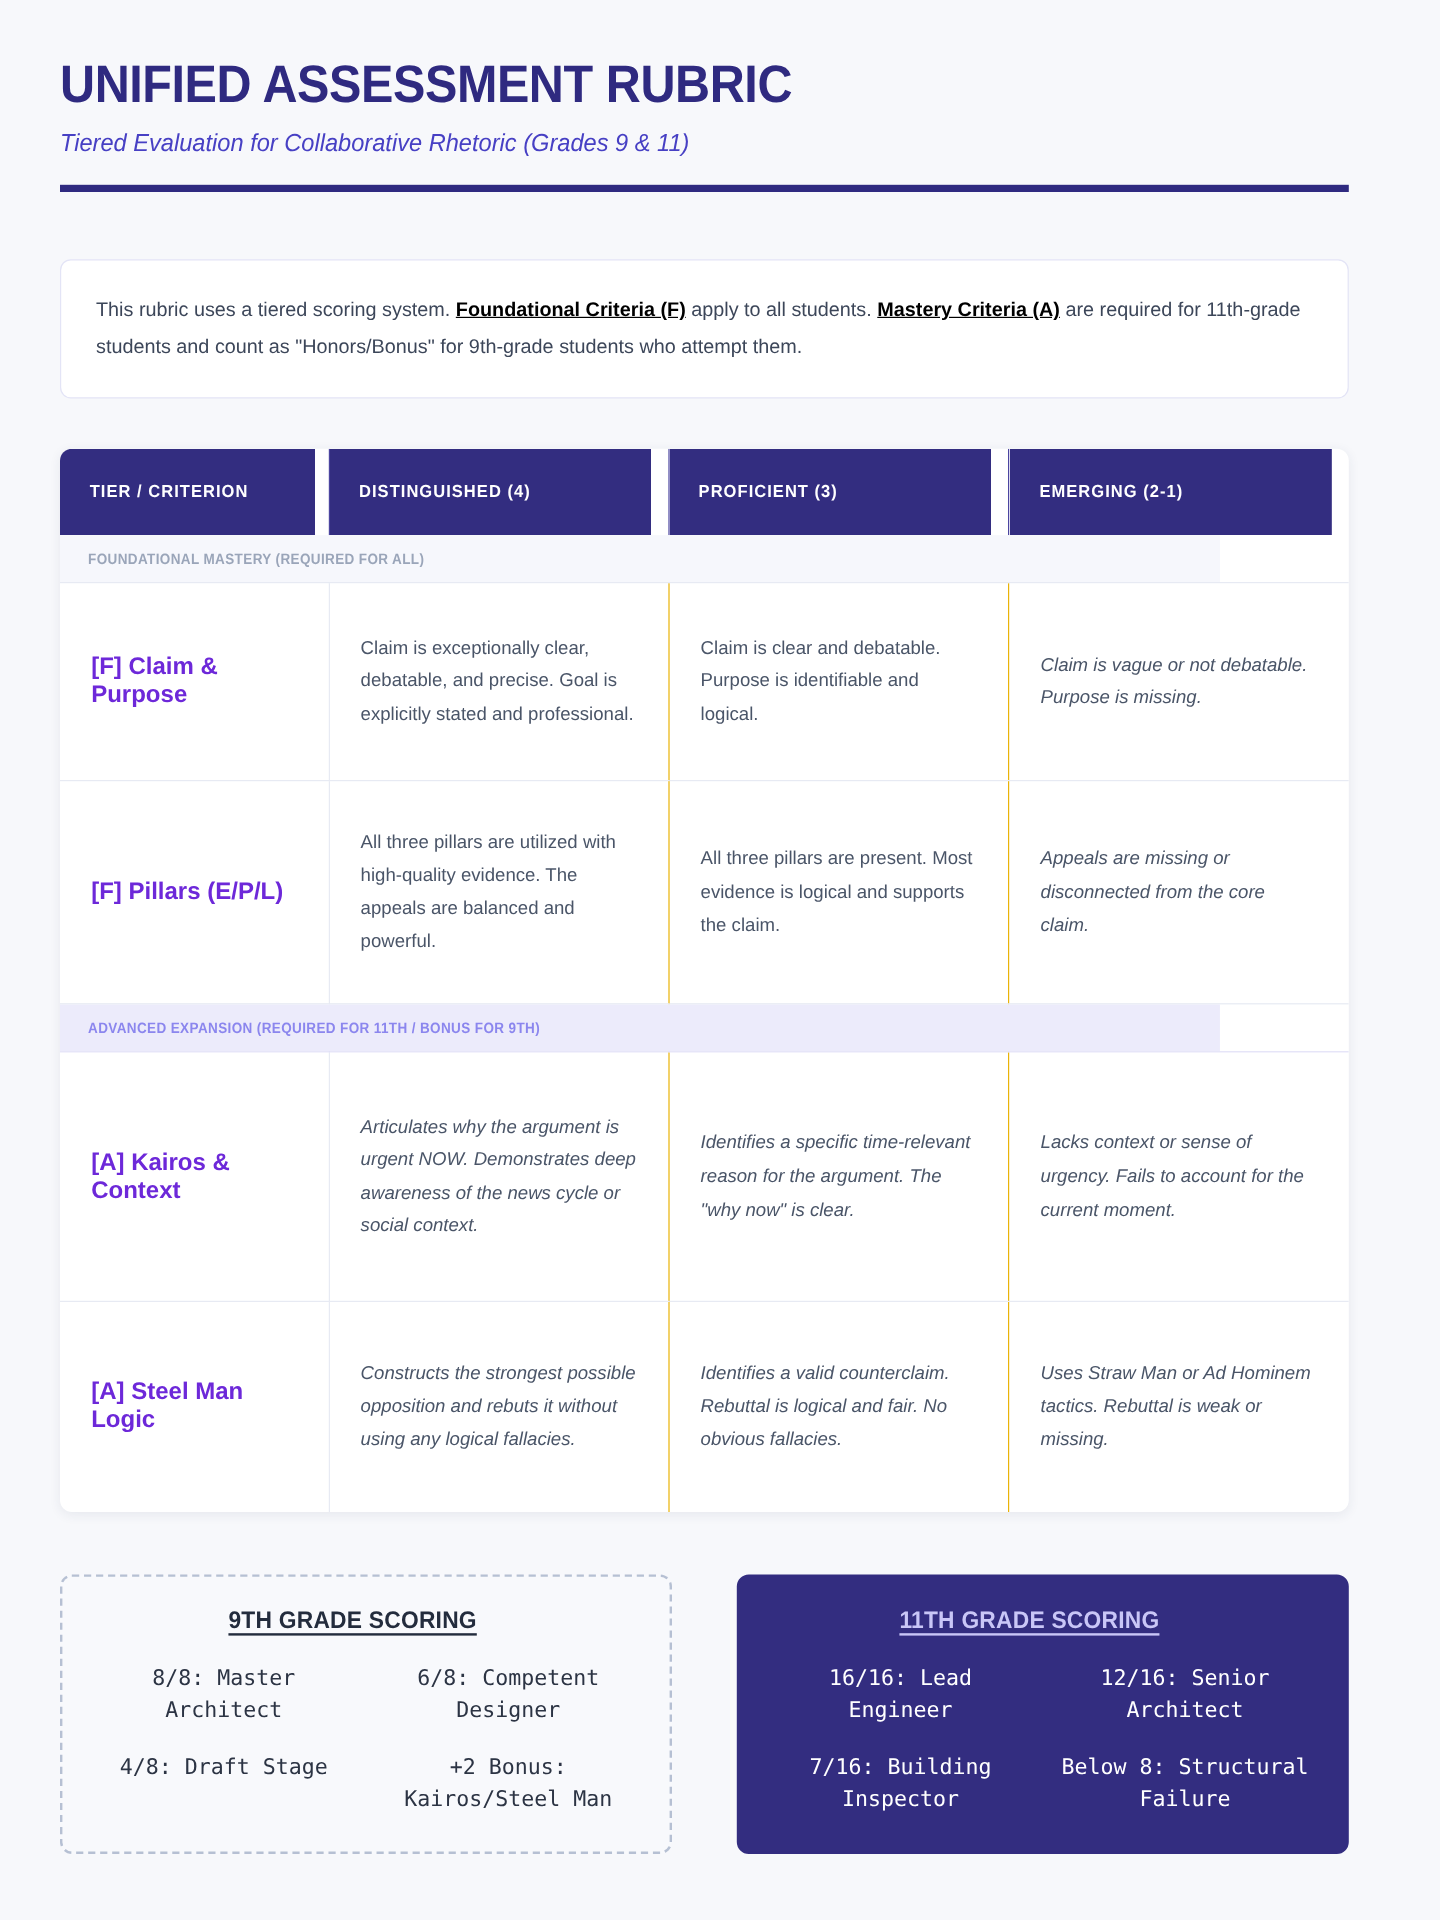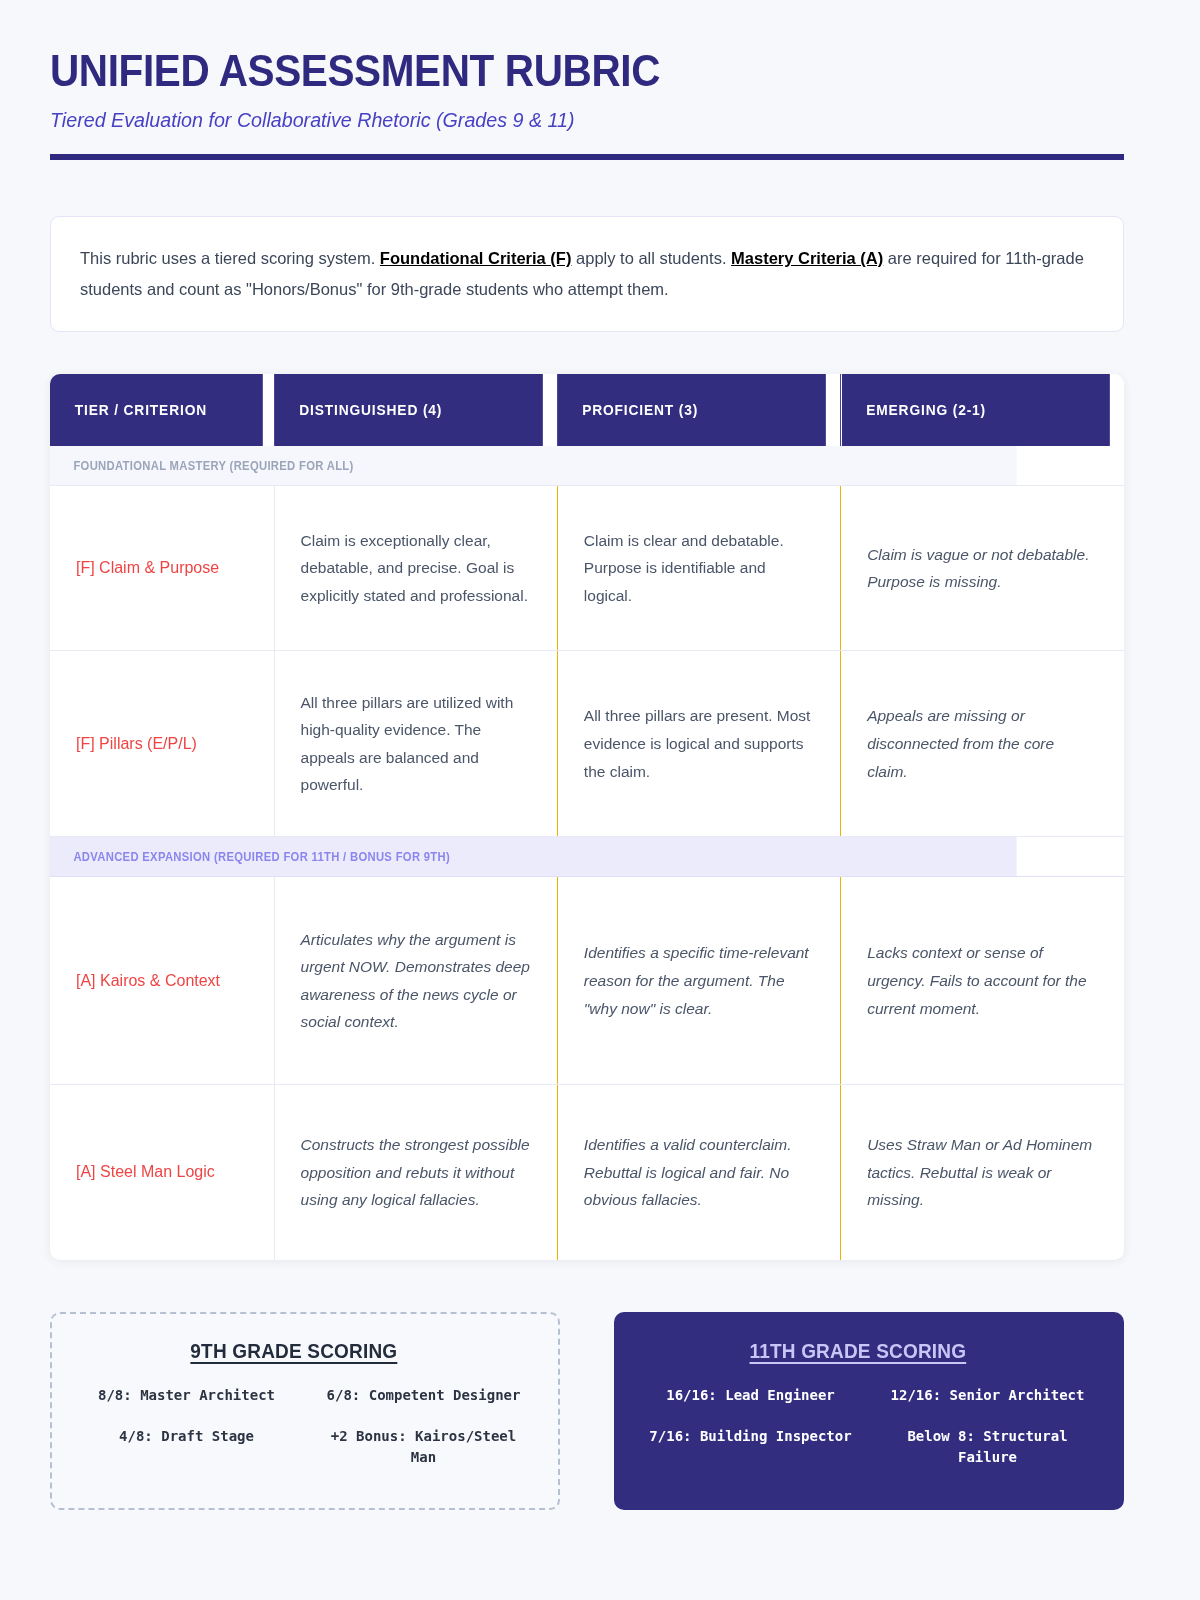--- a/index.html
+++ b/index.html
@@ -126,9 +126,9 @@
   }
 
   tbody td.criterion {
-    font-size: 16px;
-    font-weight: 400;
-    color: #ef4444;
+    font-size: 20px;
+    font-weight: 700;
+    color: #6d28d9;
     padding: 22px 26px;
     vertical-align: middle;
     border-right: 1px solid #e7eaf3;

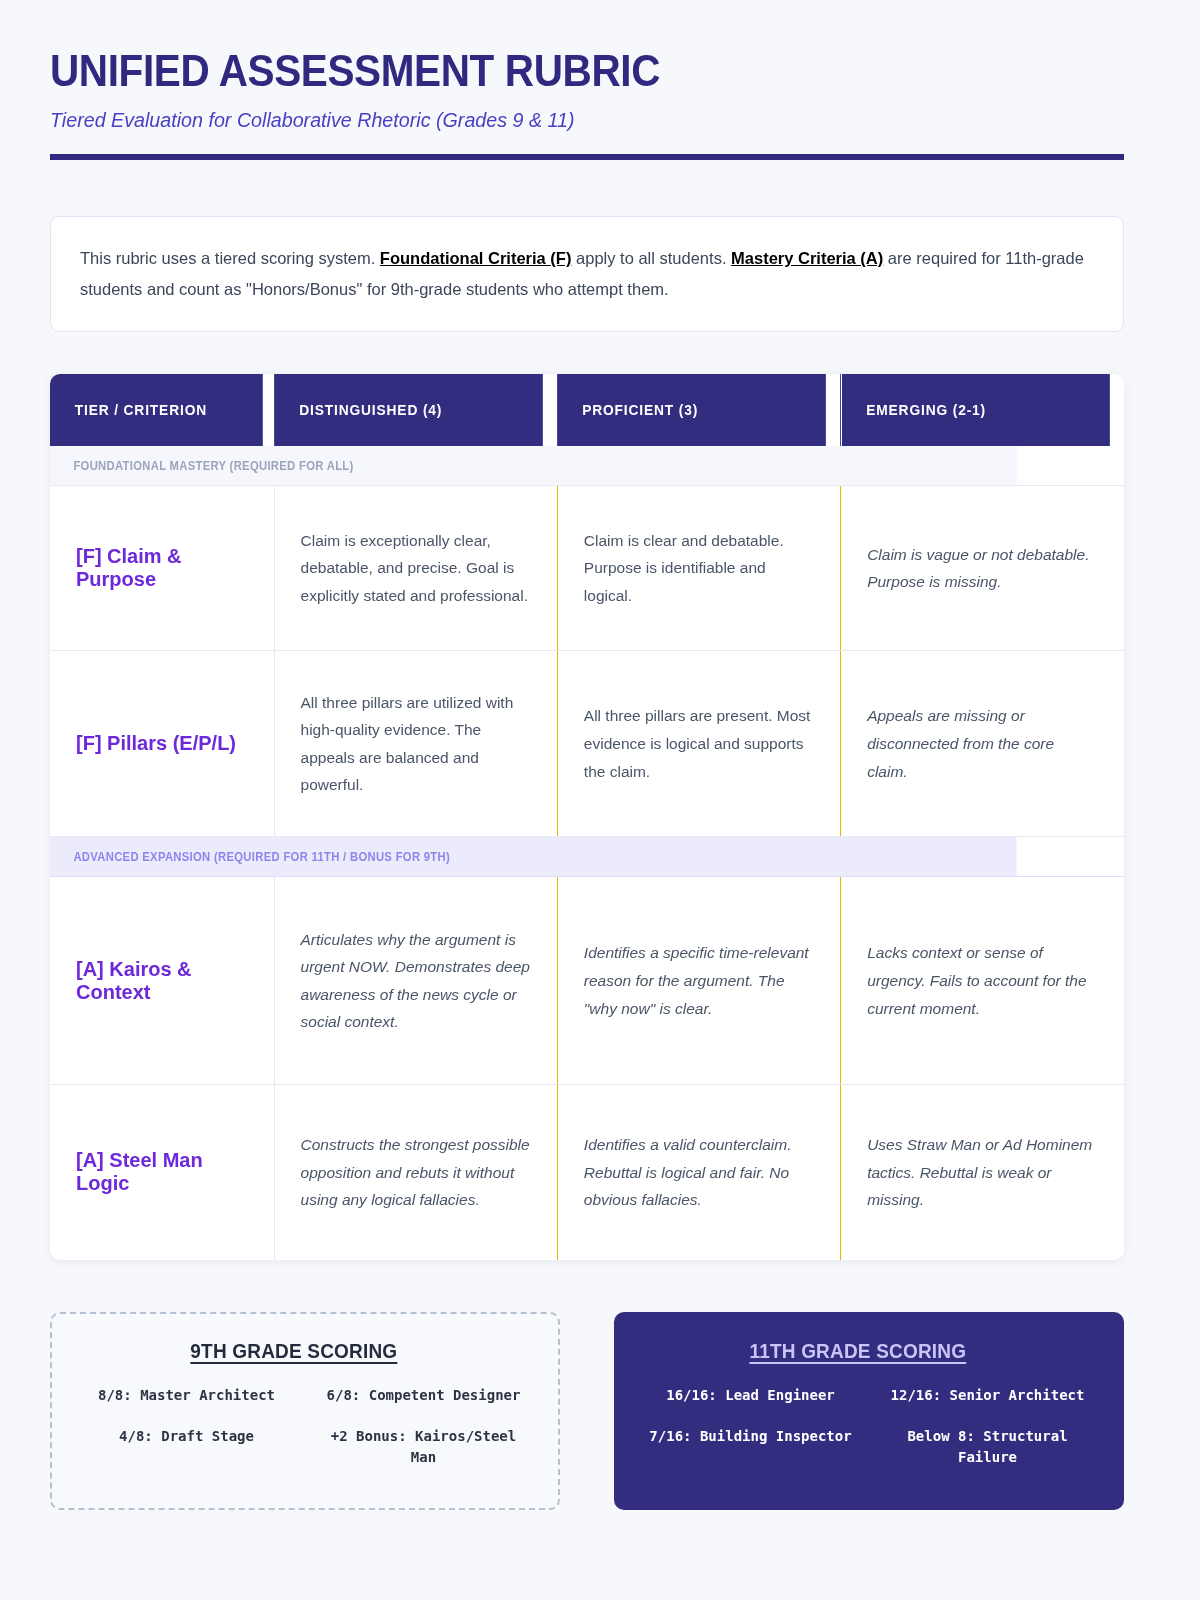--- a/index.html
+++ b/index.html
@@ -197,9 +197,8 @@
   }
   .score-item {
     font-family: "DejaVu Sans Mono", monospace;
-    font-size: 14px;
+    font-size: 18px;
     line-height: 1.5;
-    font-weight: bold;
   }
   .grade9 .score-item { color: #2c3444; }
   .grade11 .score-item { color: #ffffff; }

